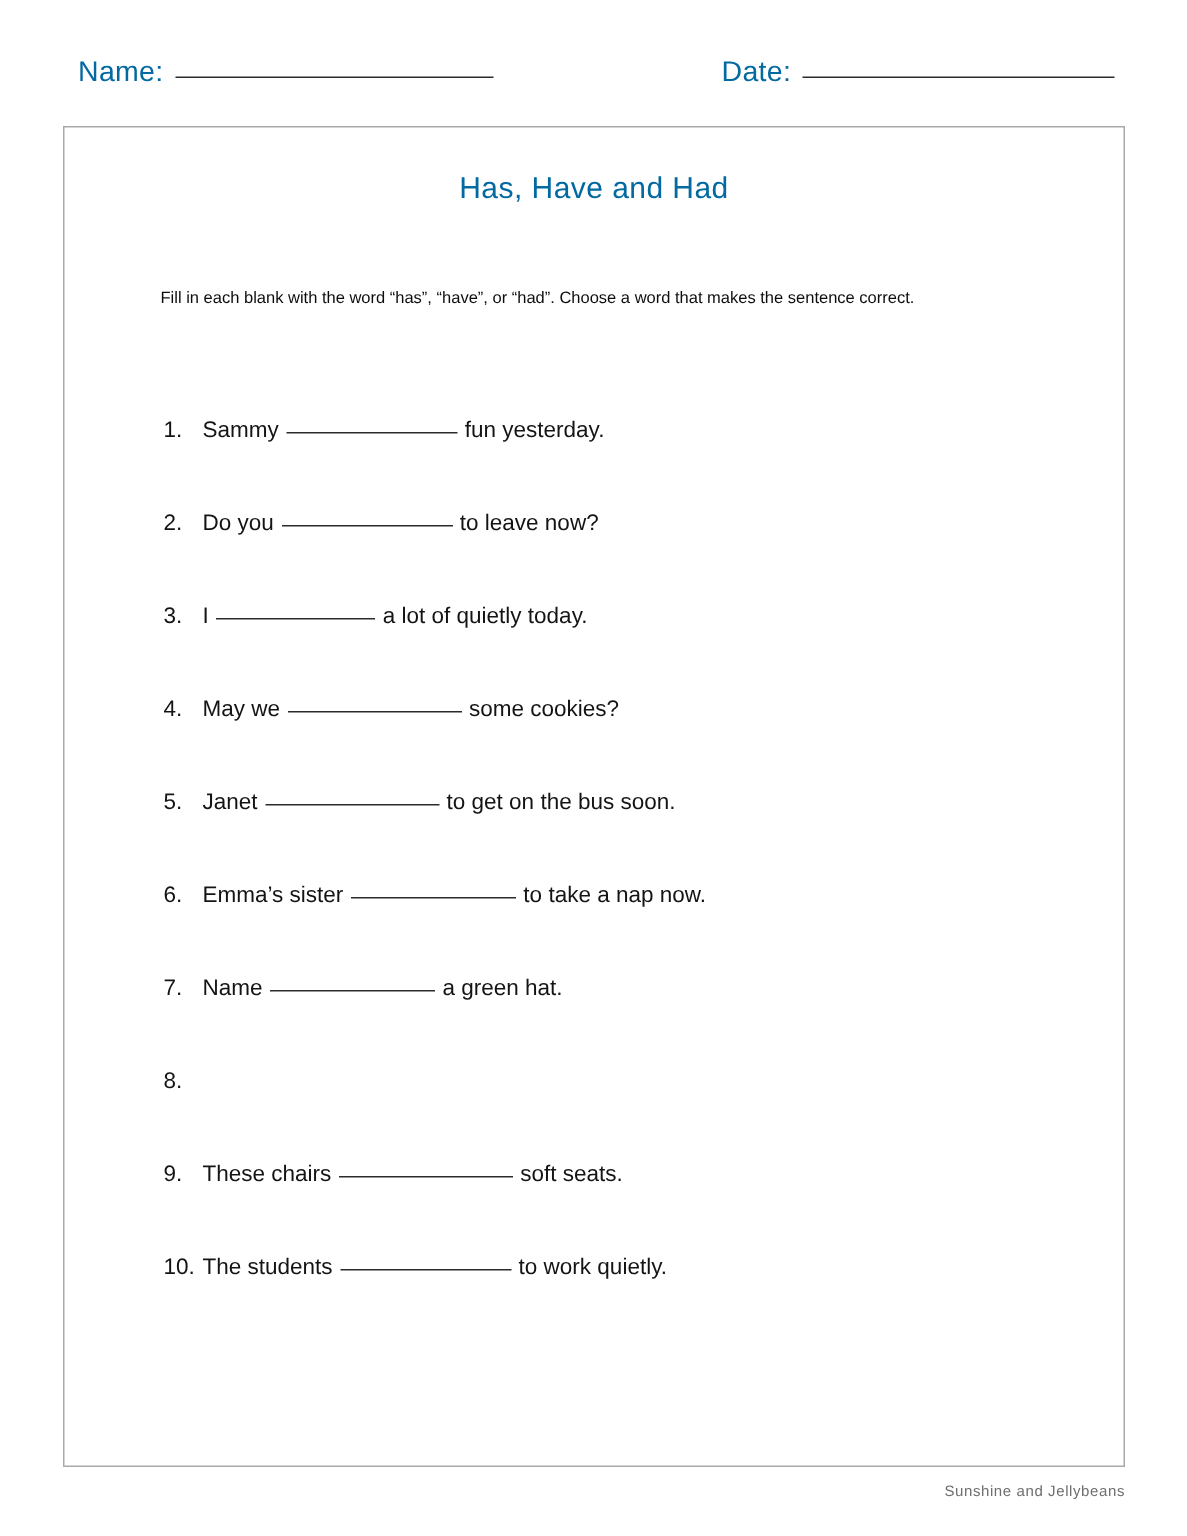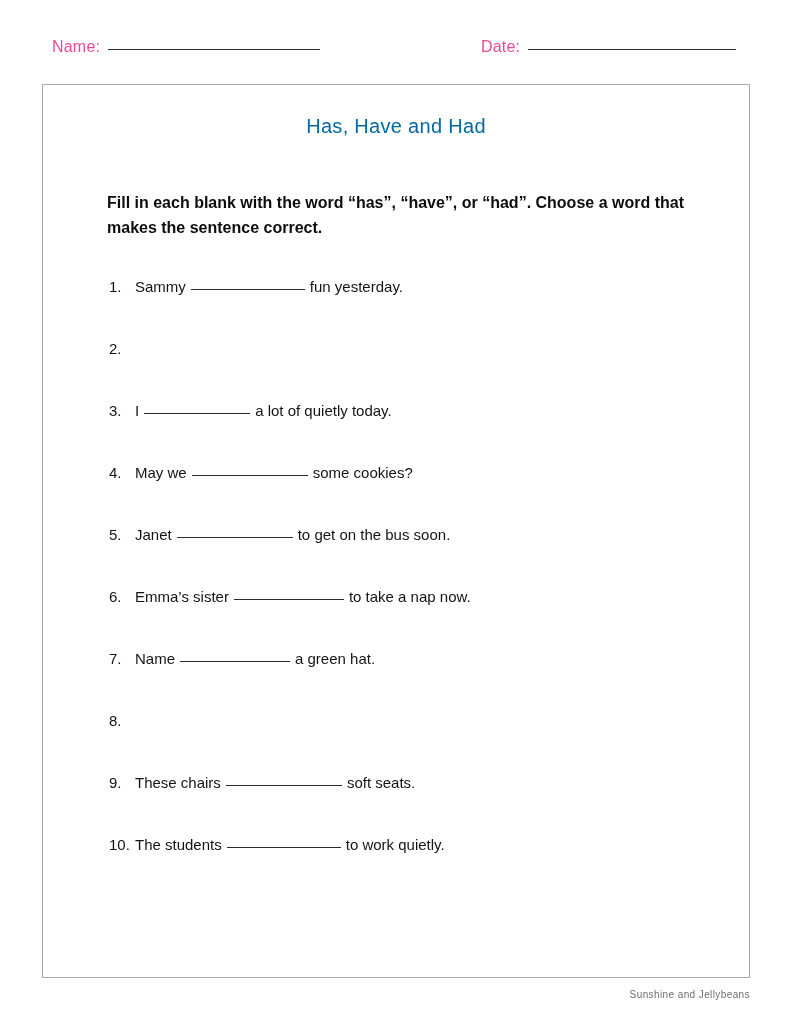--- a/index.html
+++ b/index.html
@@ -33,9 +33,9 @@
   .field-name { left: 52px; }
   .field-date { left: 481px; justify-content: space-between; }
   .field-label {
-    font-size: 16px;
+    font-size: 19px;
     letter-spacing: 0.2px;
-    color: #ec4899;
+    color: #0369a1;
   }
   .field-rule {
     display: inline-block;

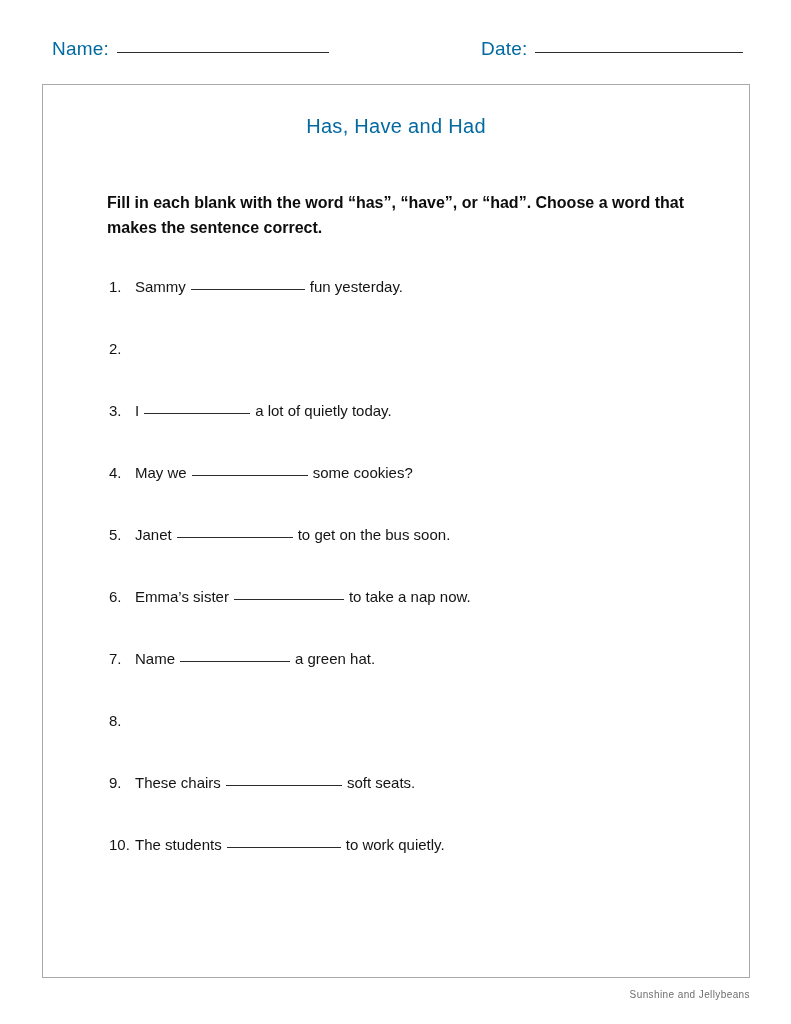--- a/index.html
+++ b/index.html
@@ -79,8 +79,8 @@
     left: 64px;
     top: 106px;
     width: 582px;
-    font-size: 16px;
-    font-weight: bold;
+    font-size: 11px;
+    font-weight: normal;
     line-height: 1.55;
     color: #0d0d0d;
   }

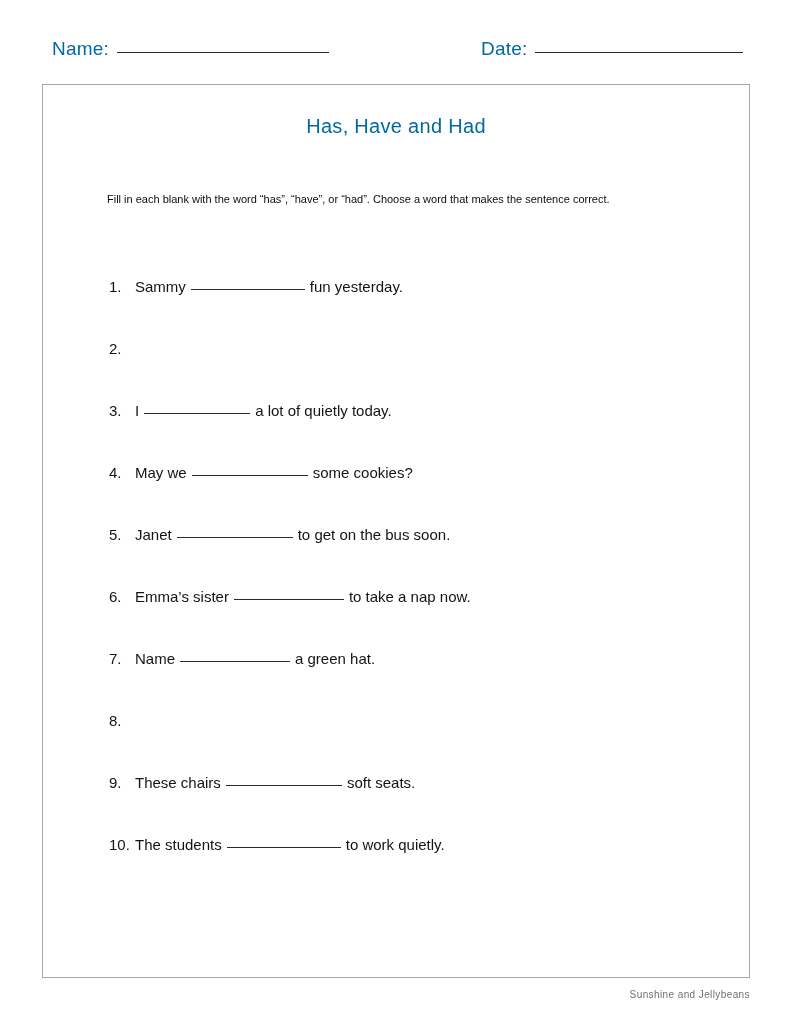--- a/index.html
+++ b/index.html
@@ -166,6 +166,11 @@
       </div>
       <div class="question-item">
         <span class="q-number">2.</span>
+        <span class="q-sentence">
+          <span>Do you</span>
+          <span class="q-blank" style="width: 114px;"></span>
+          <span>to leave now?</span>
+        </span>
       </div>
       <div class="question-item">
         <span class="q-number">3.</span>

